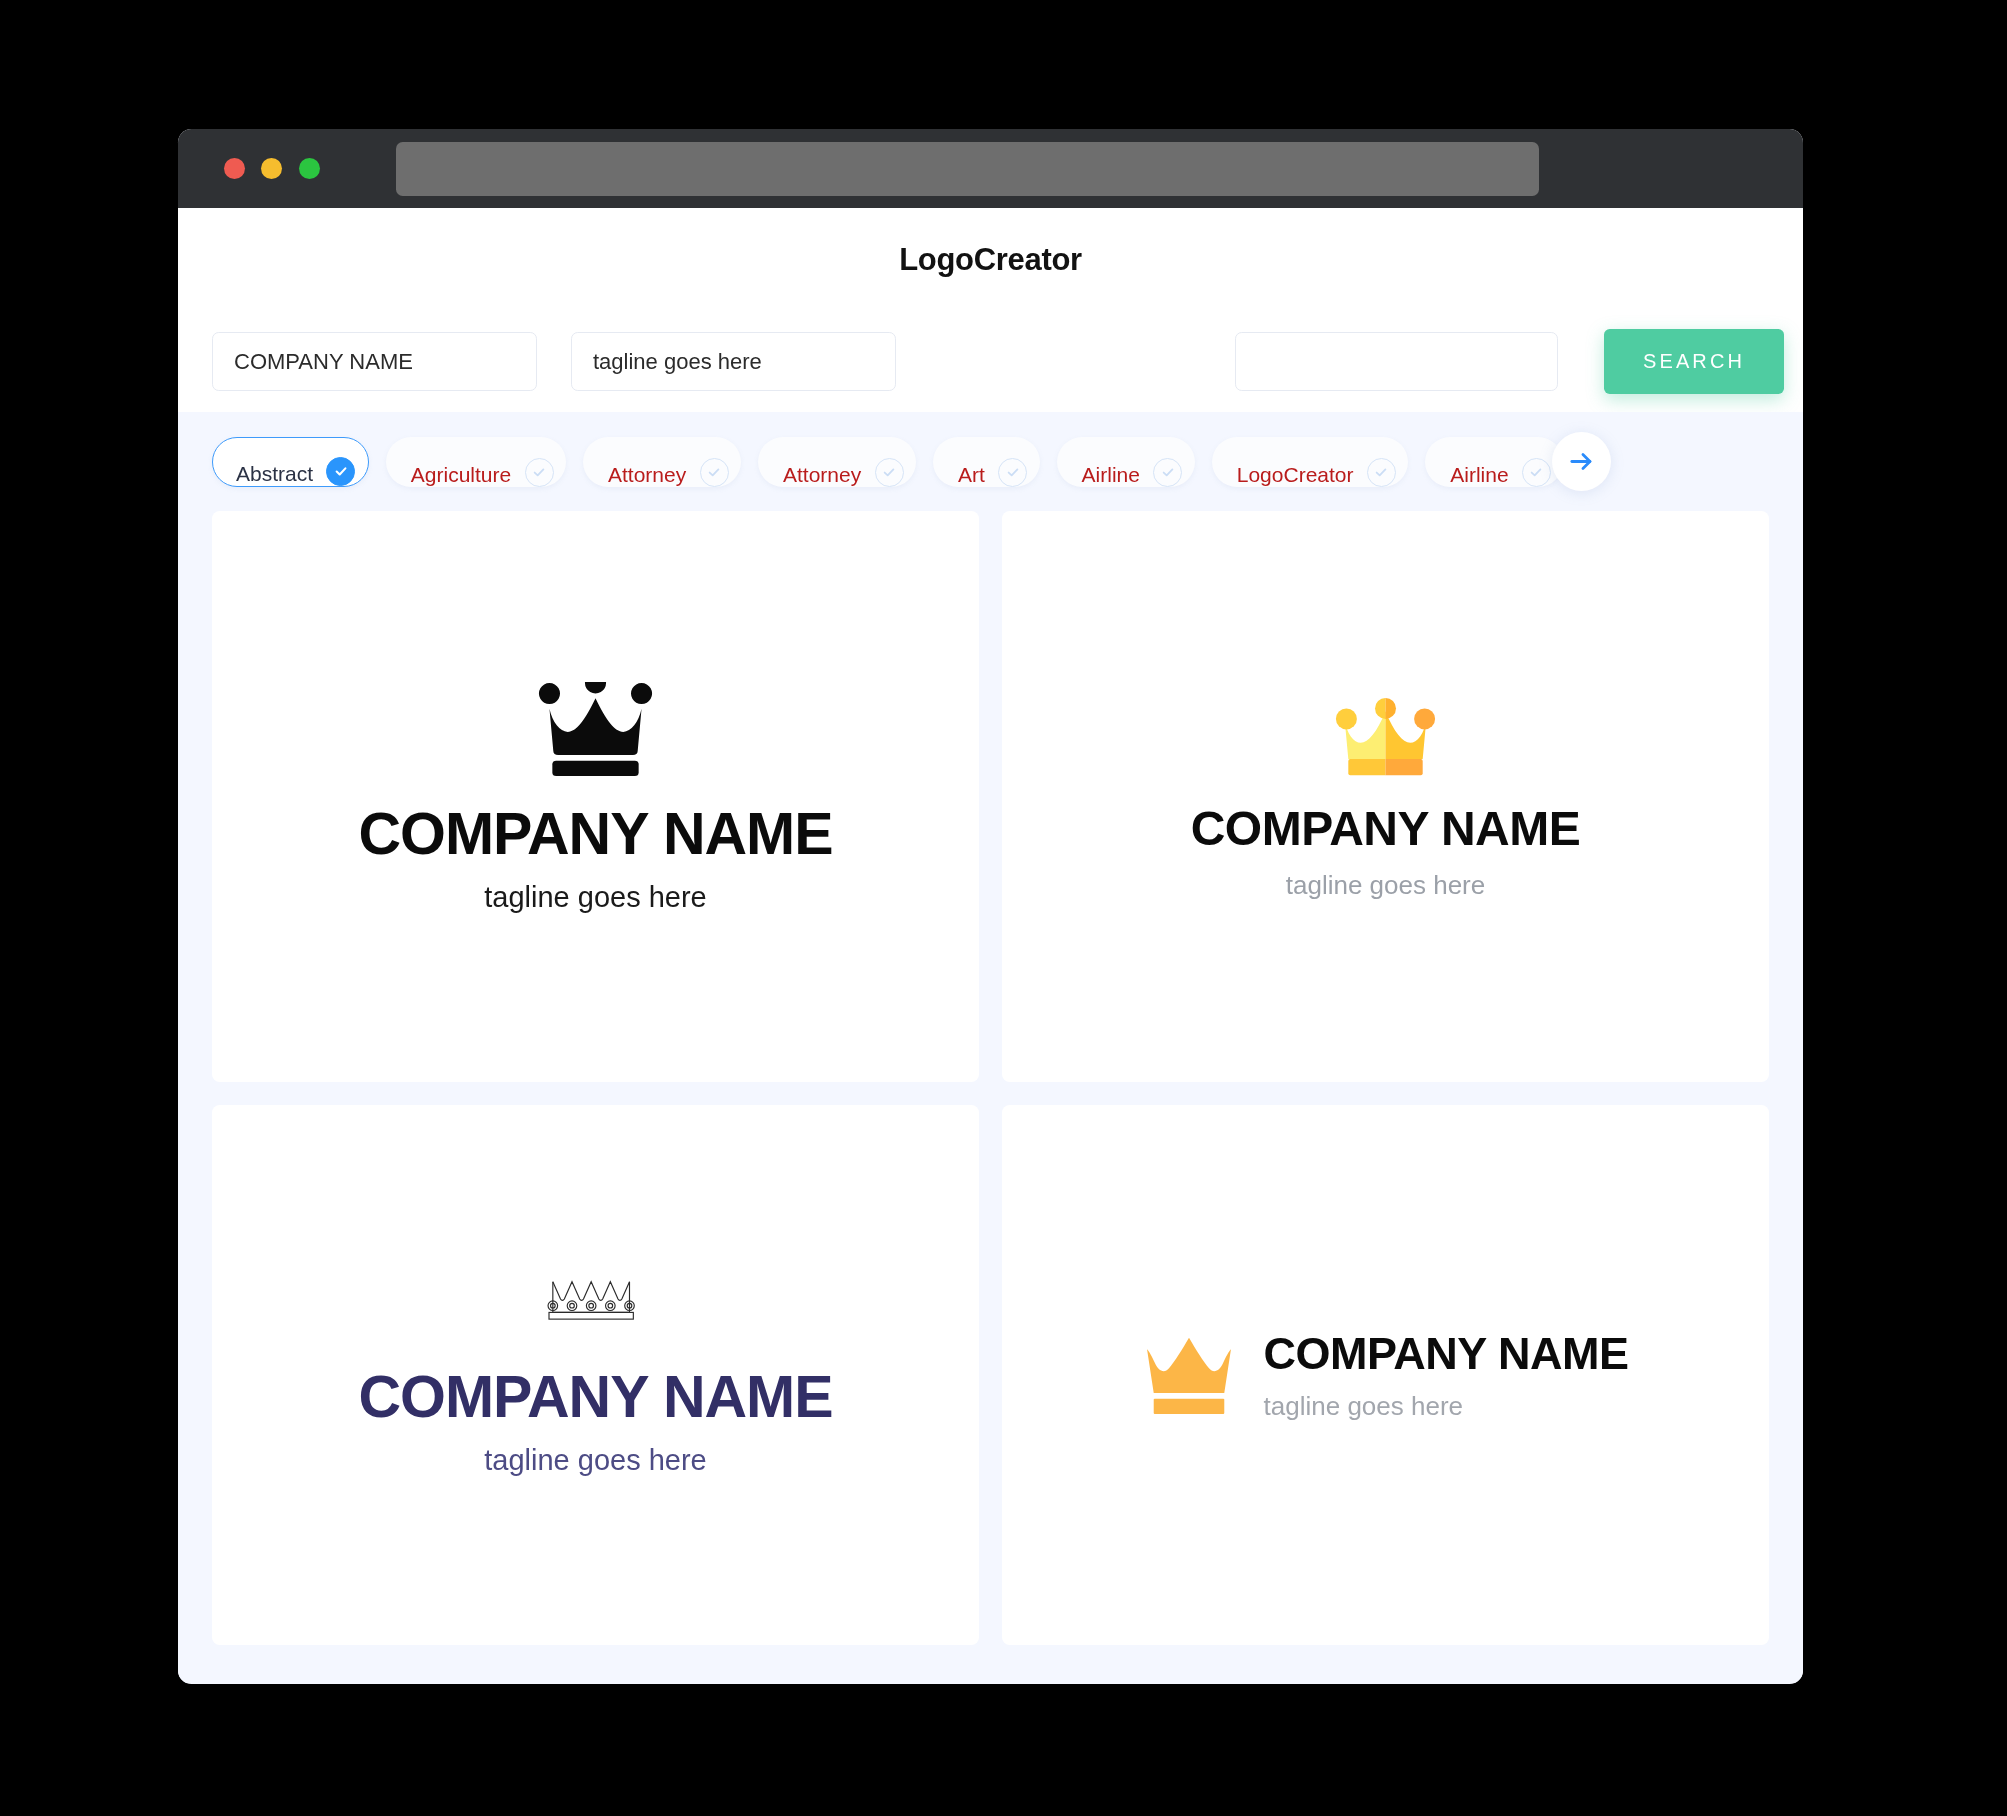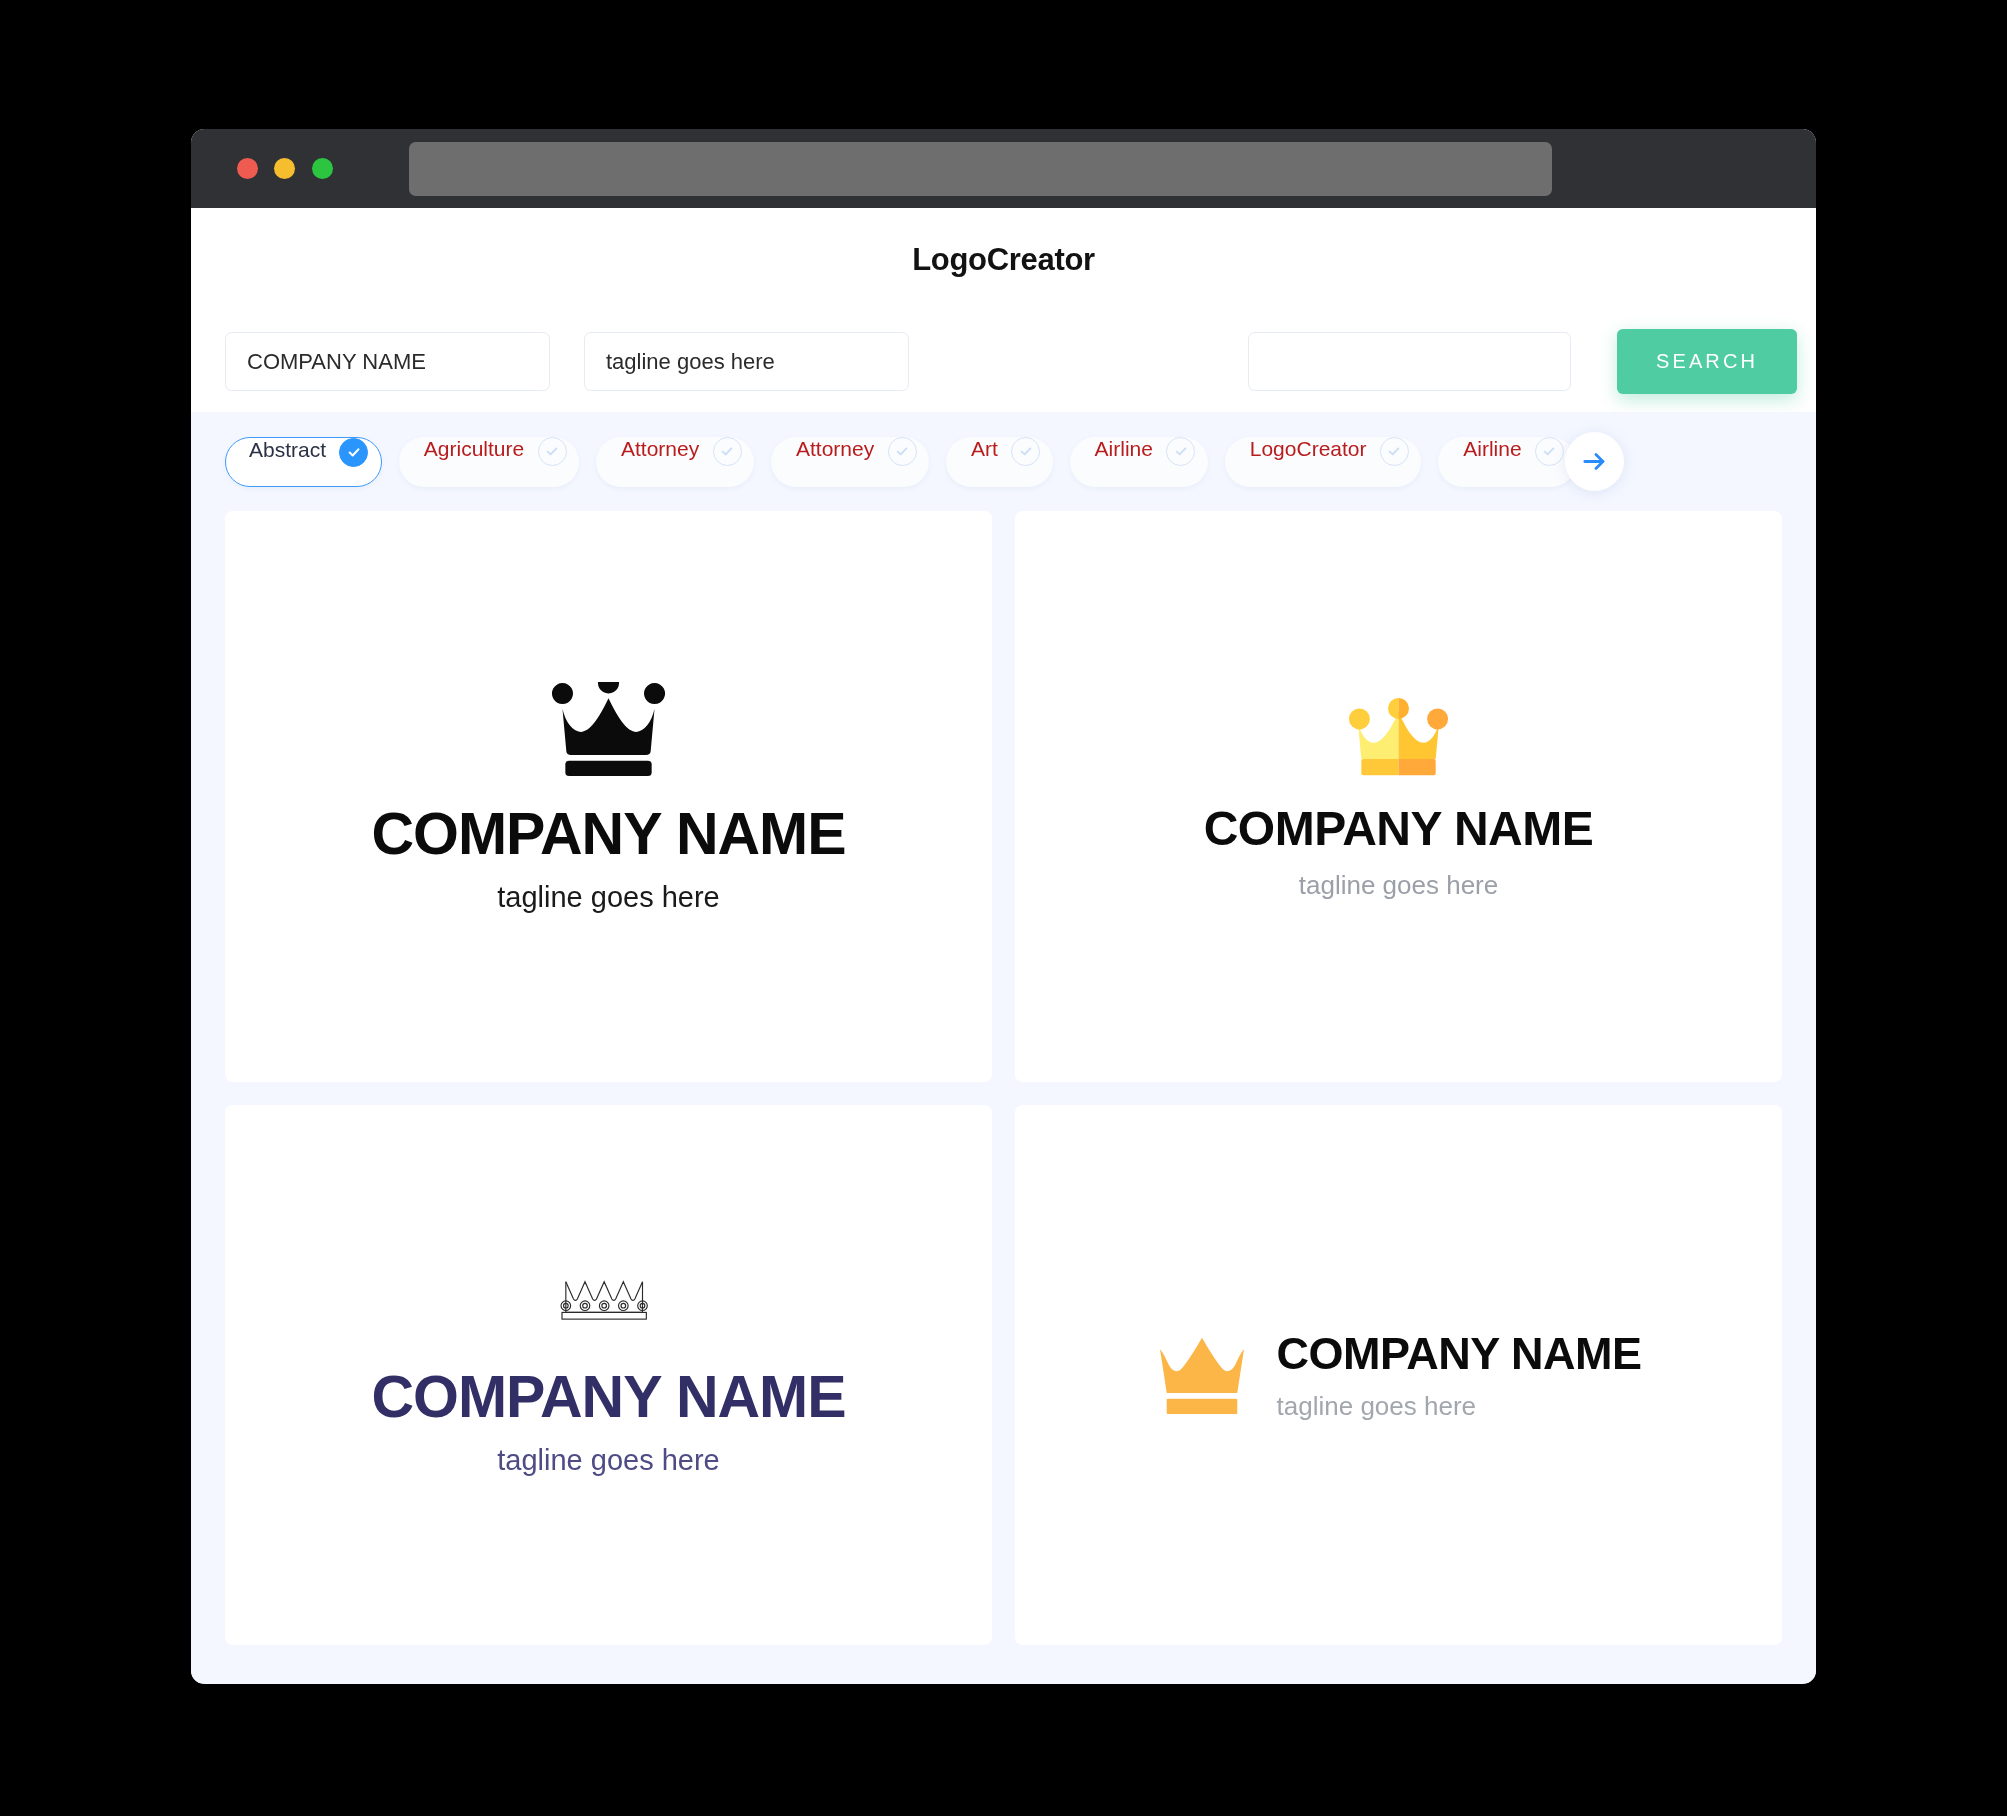--- a/index.html
+++ b/index.html
@@ -13,7 +13,7 @@
   
   .window {
     position: absolute;
-    left: 191px; top: 129px;
+    left: 178px; top: 129px;
     width: 1625px; height: 1555px;
     border-radius: 13.4px;
     overflow: hidden;

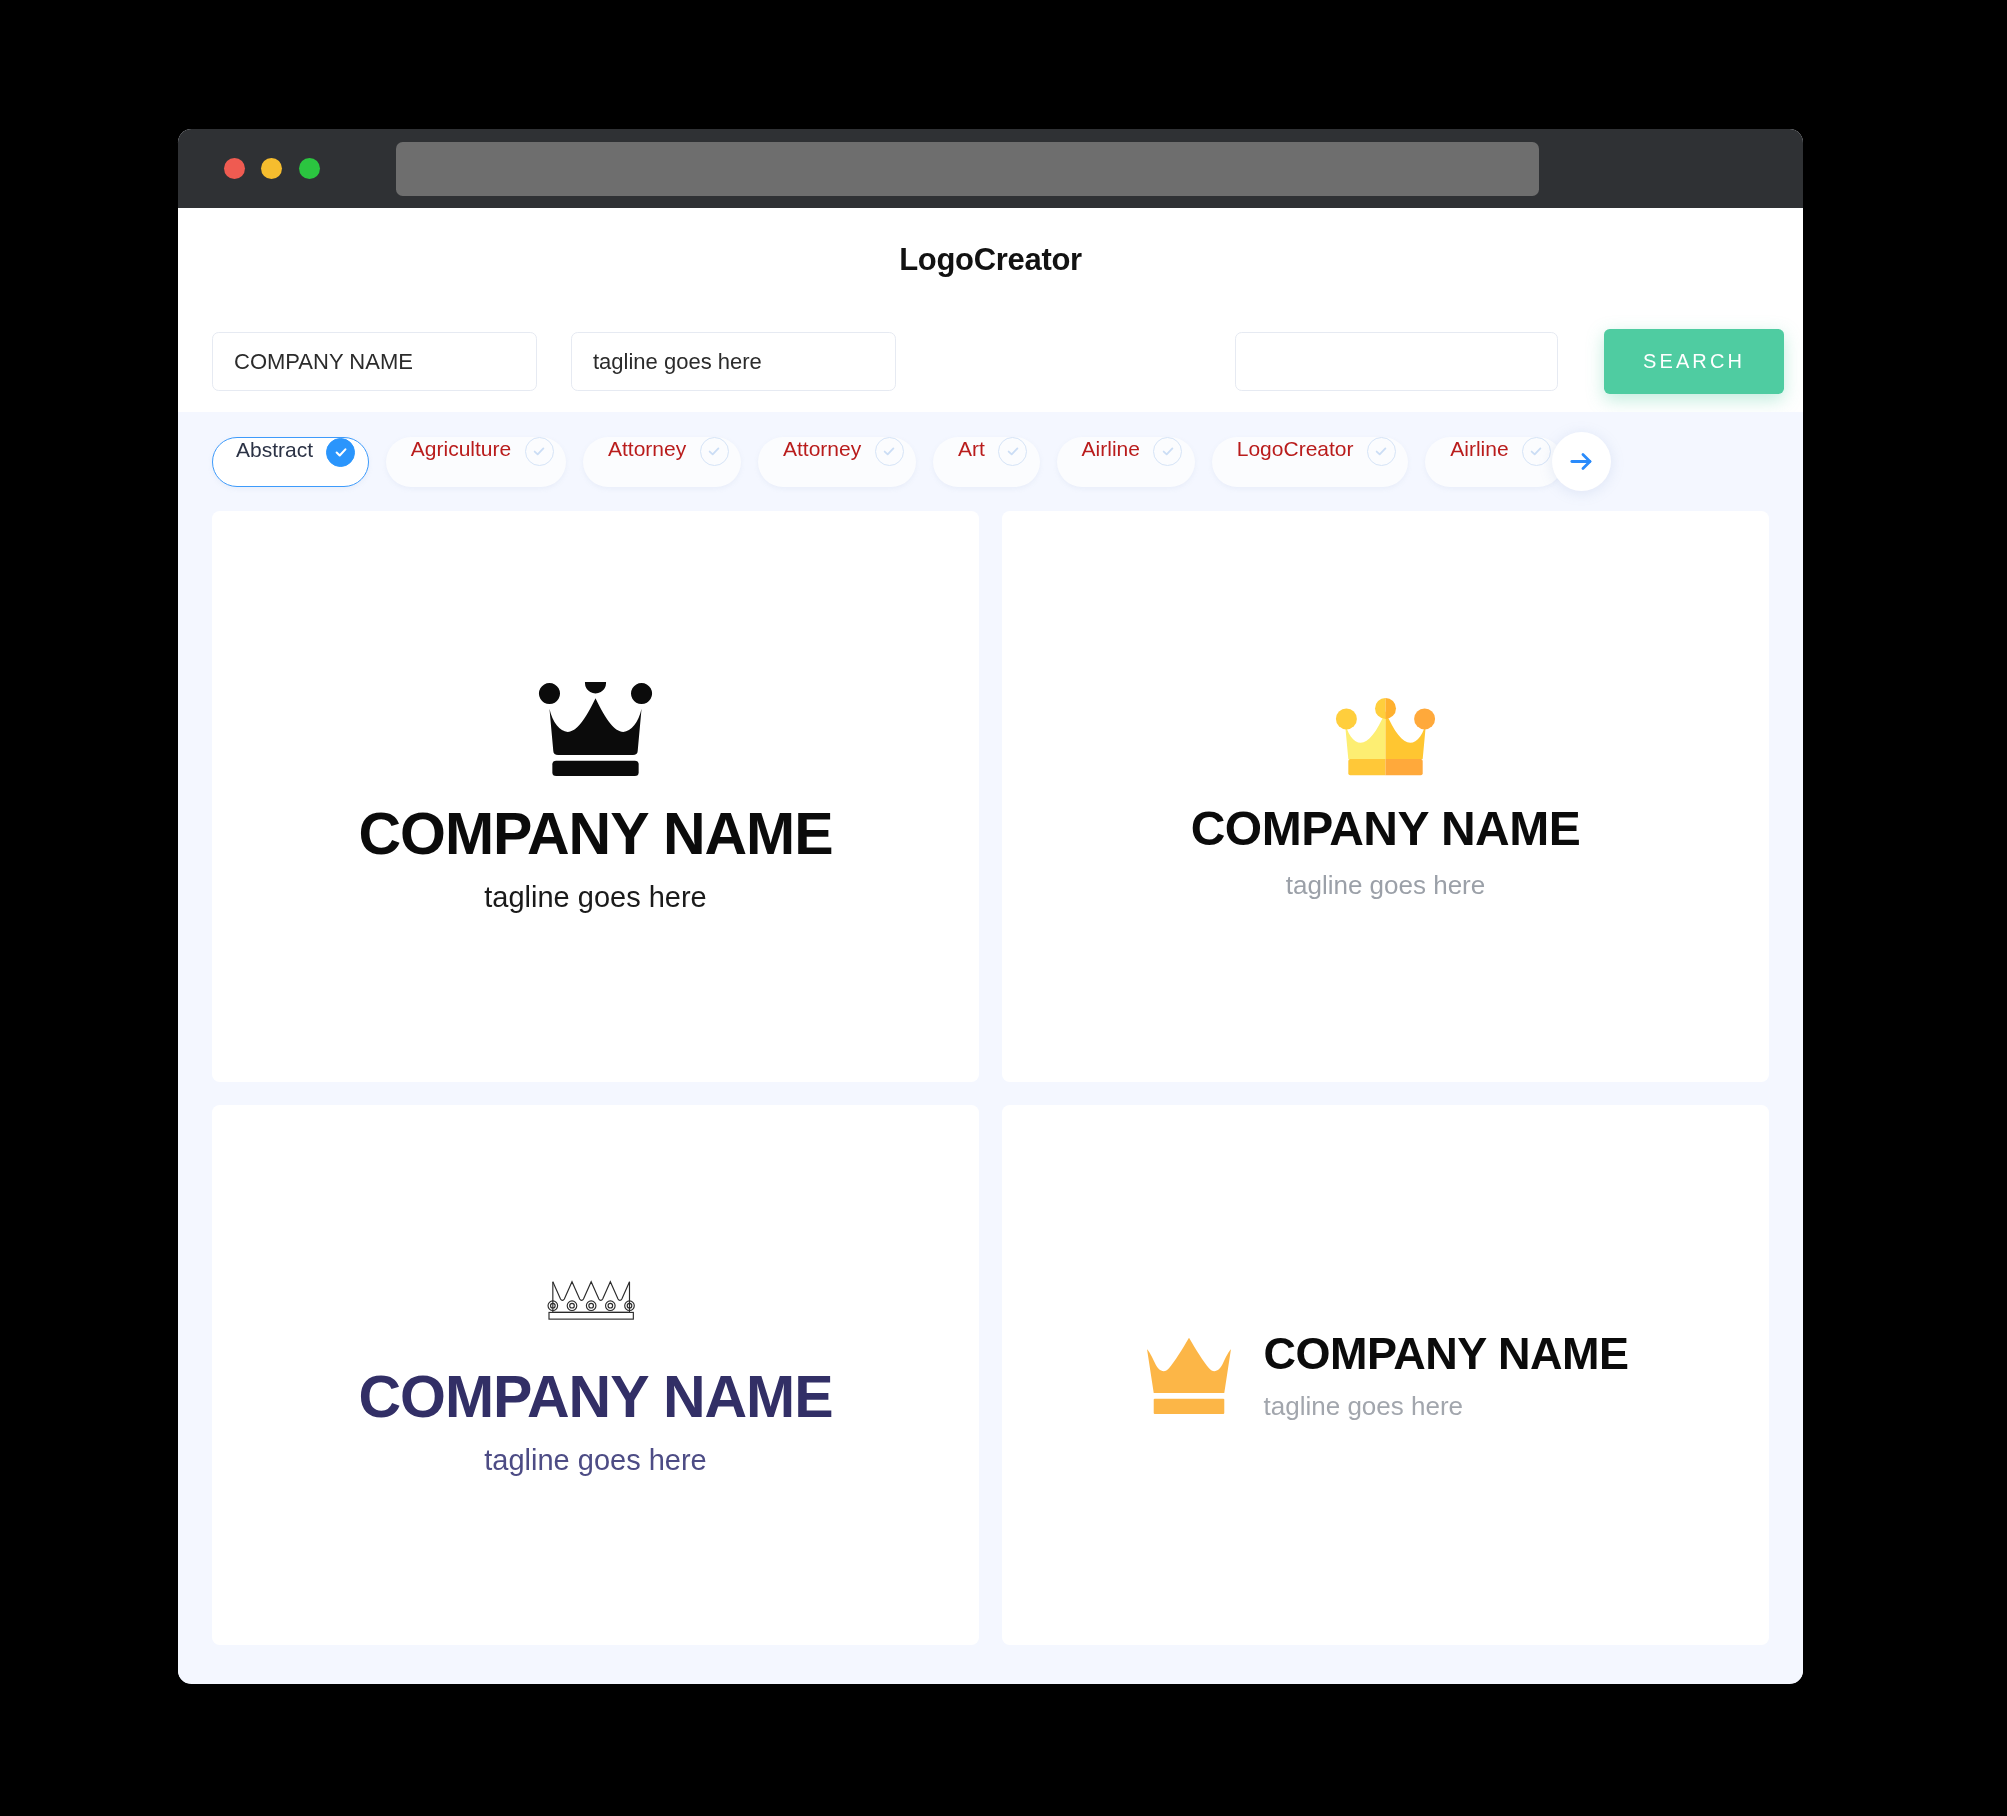--- a/index.html
+++ b/index.html
@@ -114,7 +114,7 @@
     background: #FBFCFE;
     border-radius: 25px;
     display: flex;
-    align-items: flex-start;
+    align-items: flex-end;
     gap: 13.4px;
     padding: 0 12.4px 0 25px;
     margin-right: 17px;

